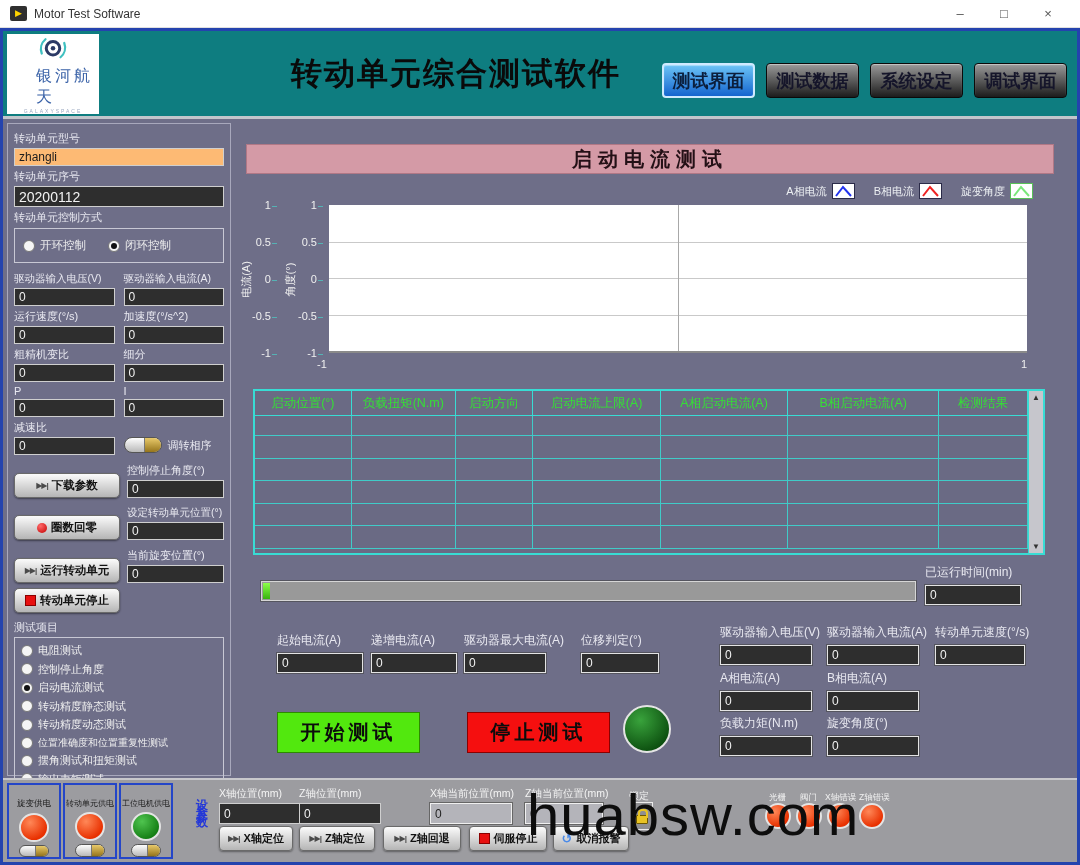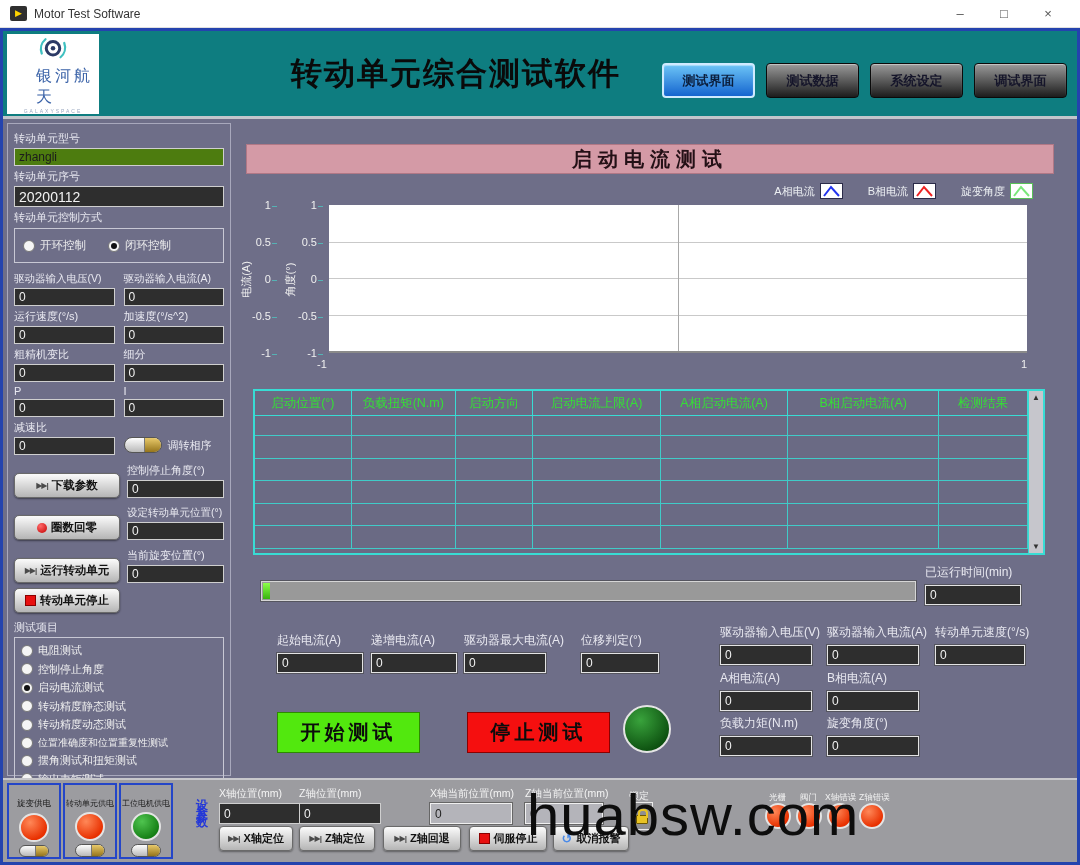--- a/index.html
+++ b/index.html
@@ -25,7 +25,7 @@
   .app-title{position:absolute;left:288px;top:22px;font-size:31px;font-weight:bold;color:#0a0a0a;letter-spacing:2px;}
   .nav{position:absolute;right:10px;top:32px;display:flex;gap:11px;}
   .nav-btn{width:93px;height:35px;border-radius:4px;background:linear-gradient(#9a9a9a,#1c1c1c);border:1px solid #0a0a0a;
-    color:#15152a;font-size:13px;font-weight:bold;display:flex;align-items:center;justify-content:center;
+    color:#15152a;font-size:18px;font-weight:bold;display:flex;align-items:center;justify-content:center;
     box-shadow:inset 0 1px 1px rgba(255,255,255,.45);}
   .nav-btn.on{background:linear-gradient(#6cc4f6,#1565cf);border:2px solid #cfeaff;color:#0b1e3c;}
 

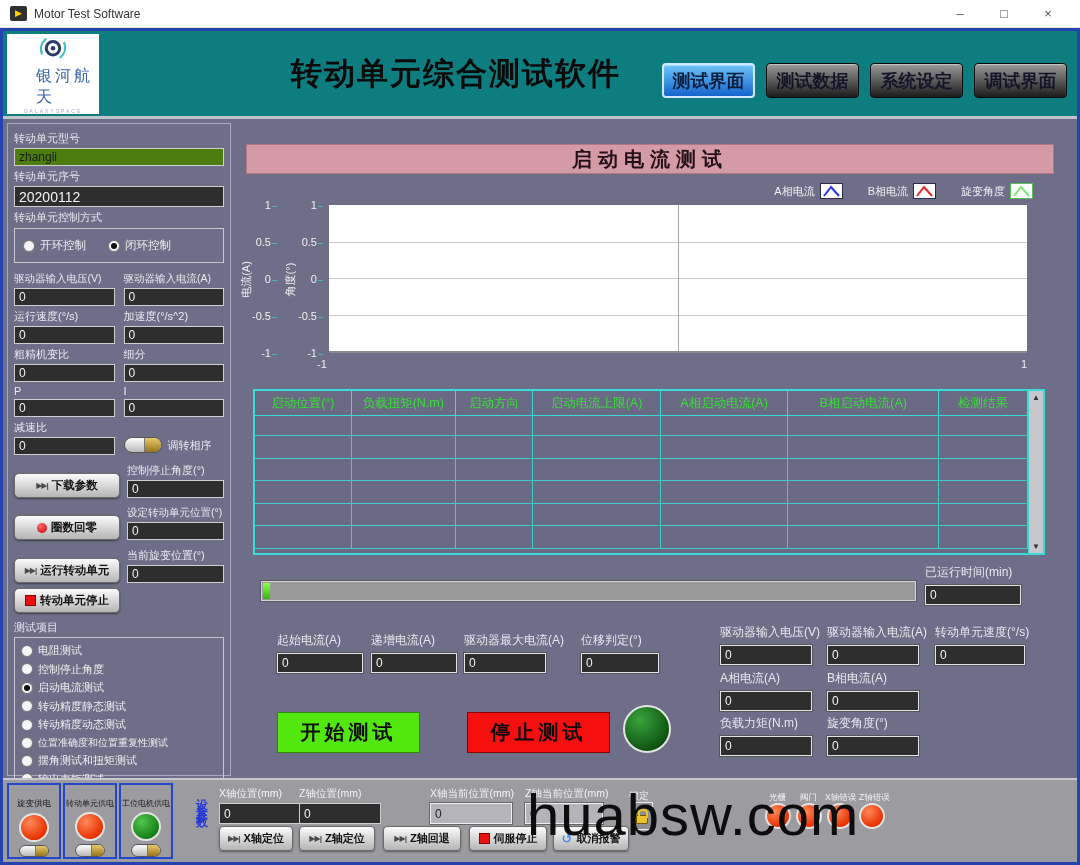--- a/index.html
+++ b/index.html
@@ -33,7 +33,7 @@
   .sidebar{position:absolute;left:4px;top:92px;width:224px;bottom:86px;border:1px solid #a8a8bc;padding:4px 6px;}
   .lbl{font-size:11px;color:#e8e8f0;margin:3px 0 2px;white-space:nowrap;}
   .inp{background:#2e2e2e;color:#f2f2f2;border:1px solid #cfcfcf;height:18px;font-size:12px;padding:0 4px;display:flex;align-items:center;}
-  .inp.gray{background:#4d7c0f;color:#1c1c1c;}
+  .inp.gray{background:#fdba74;color:#1c1c1c;}
   .inp.big{height:21px;font-size:14px;}
   .radio-box{border:1px solid #c8c8d4;display:flex;gap:22px;padding:9px 8px;margin:3px 0 6px;}
   .radio{display:flex;align-items:center;gap:5px;font-size:11.5px;color:#f0f0f0;white-space:nowrap;}

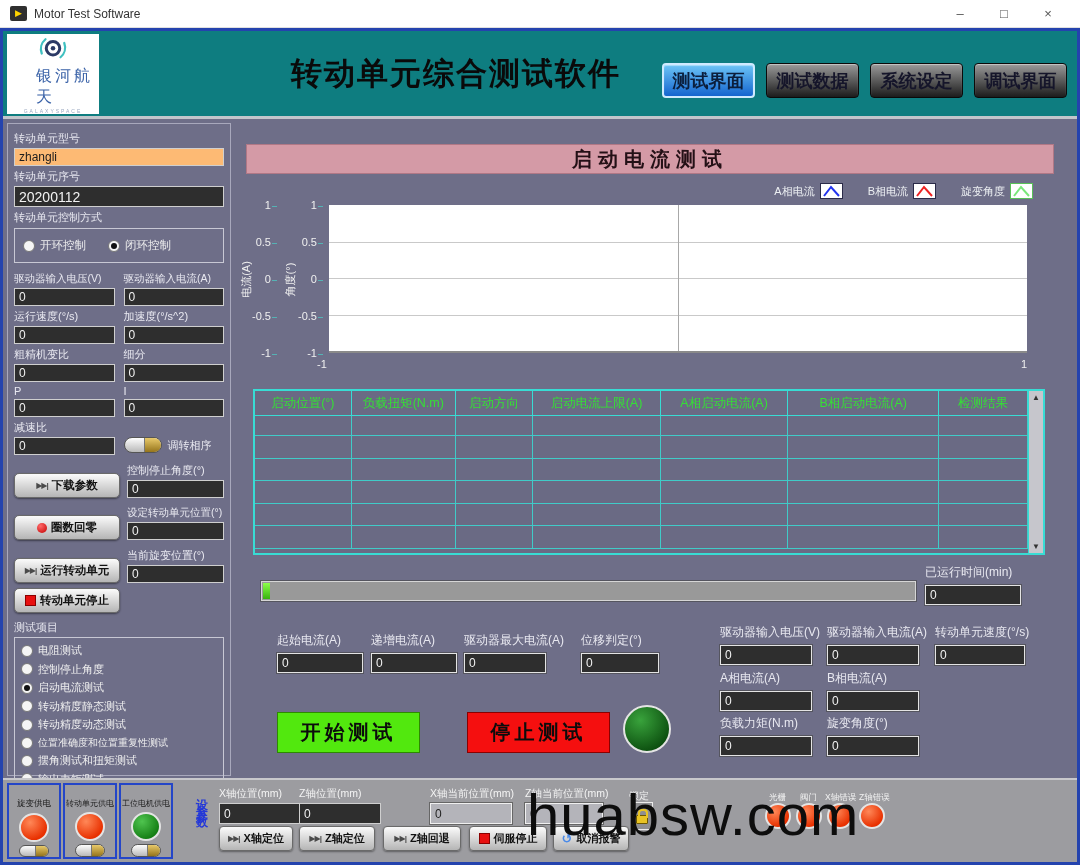--- a/index.html
+++ b/index.html
@@ -56,7 +56,7 @@
   
   .banner{position:absolute;left:243px;top:113px;width:808px;height:30px;background:#d49aa6;border:1px solid #b07886;
     display:flex;align-items:center;justify-content:center;font-size:20px;font-weight:bold;color:#241016;letter-spacing:6px;}
-  .legend{position:absolute;right:44px;top:152px;display:flex;gap:25px;align-items:flex-start;}
+  .legend{position:absolute;right:44px;top:152px;display:flex;gap:19px;align-items:flex-start;}
   .lg-item{display:flex;align-items:center;gap:5px;font-size:11px;color:#eceff2;}
   .lgbox{width:23px;height:16px;background:#fff;border:1px solid #2a2a48;display:flex;align-items:center;justify-content:center;}
   .plot{position:absolute;left:326px;top:174px;width:698px;height:148px;background:#fff;border-bottom:2px solid #8a8a8a;}

